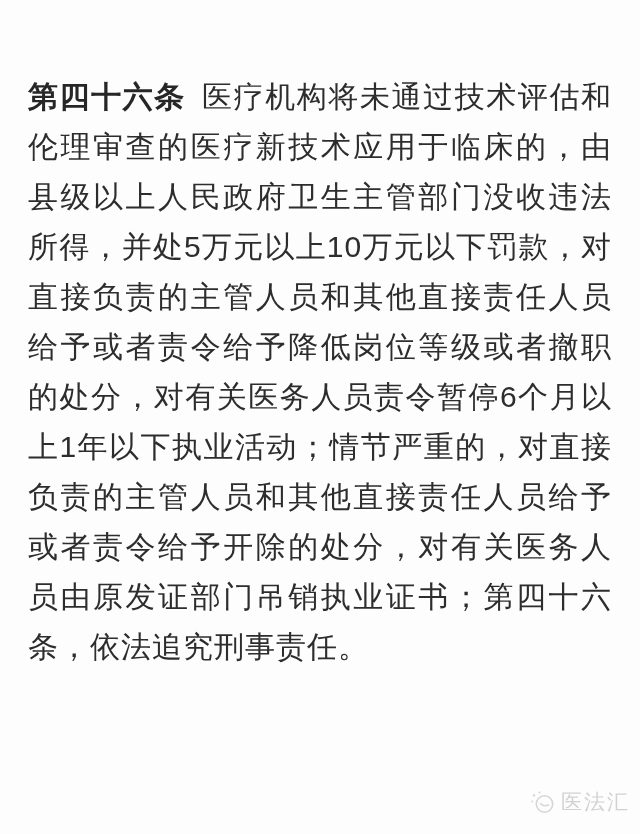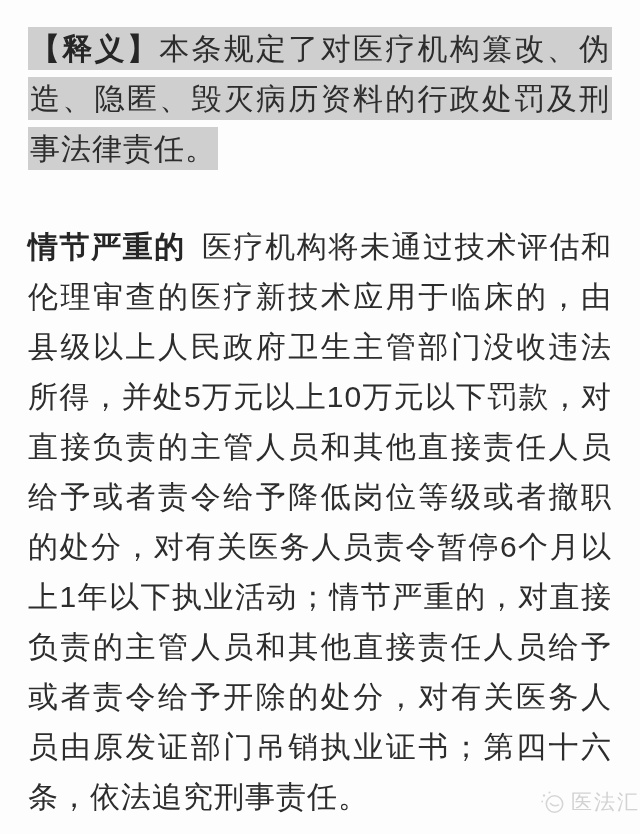--- a/index.html
+++ b/index.html
@@ -68,7 +68,6 @@
 
 <div class="content">
 
-  <p class="para"><span class="highlight"><span class="label-bold">【释义】</span><span>本条规定了对医疗机构篡改、伪造、隐匿、毁灭病历资料的行政处罚及刑事法律责任。</span></span></p>
 
   <p class="para para-clause"><span class="article-number">情节严重的</span><span>医疗机构将未通过技术评估和伦理审查的医疗新技术应用于临床的，由县级以上人民政府卫生主管部门没收违法所得，并处5万元以上10万元以下罚款，对直接负责的主管人员和其他直接责任人员给予或者责令给予降低岗位等级或者撤职的处分，对有关医务人员责令暂停6个月以上1年以下执业活动；情节严重的，对直接负责的主管人员和其他直接责任人员给予或者责令给予开除的处分，对有关医务人员由原发证部门吊销执业证书；第四十六条，依法追究刑事责任。</span></p>
 

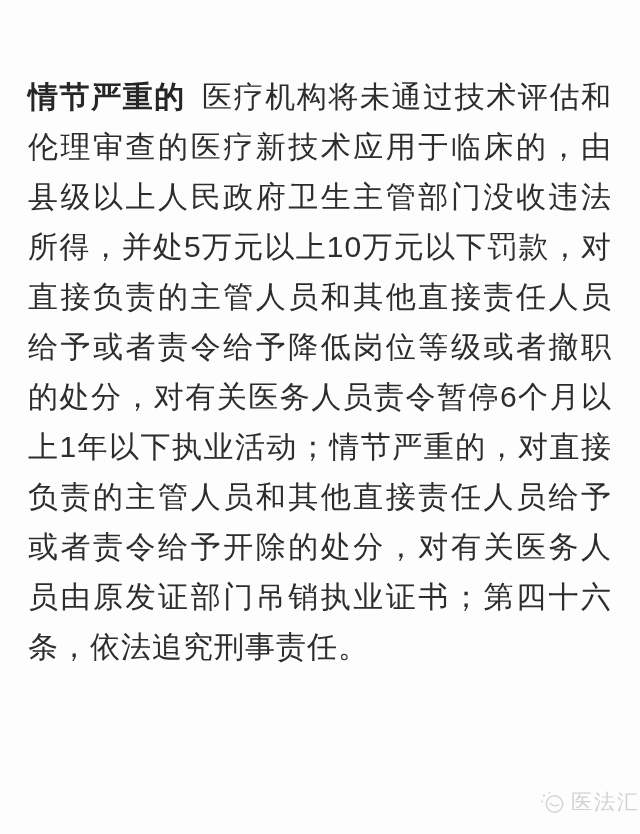--- a/index.html
+++ b/index.html
@@ -69,7 +69,7 @@
 <div class="content">
 
 
-  <p class="para para-clause"><span class="article-number">情节严重的</span><span>医疗机构将未通过技术评估和伦理审查的医疗新技术应用于临床的，由县级以上人民政府卫生主管部门没收违法所得，并处5万元以上10万元以下罚款，对直接负责的主管人员和其他直接责任人员给予或者责令给予降低岗位等级或者撤职的处分，对有关医务人员责令暂停6个月以上1年以下执业活动；情节严重的，对直接负责的主管人员和其他直接责任人员给予或者责令给予开除的处分，对有关医务人员由原发证部门吊销执业证书；第四十六条，依法追究刑事责任。</span></p>
+  <p class="para para-clause"><span class="article-number">第四十六条</span><span>医疗机构将未通过技术评估和伦理审查的医疗新技术应用于临床的，由县级以上人民政府卫生主管部门没收违法所得，并处5万元以上10万元以下罚款，对直接负责的主管人员和其他直接责任人员给予或者责令给予降低岗位等级或者撤职的处分，对有关医务人员责令暂停6个月以上1年以下执业活动；情节严重的，对直接负责的主管人员和其他直接责任人员给予或者责令给予开除的处分，对有关医务人员由原发证部门吊销执业证书；第四十六条，依法追究刑事责任。</span></p>
 
 </div>
 

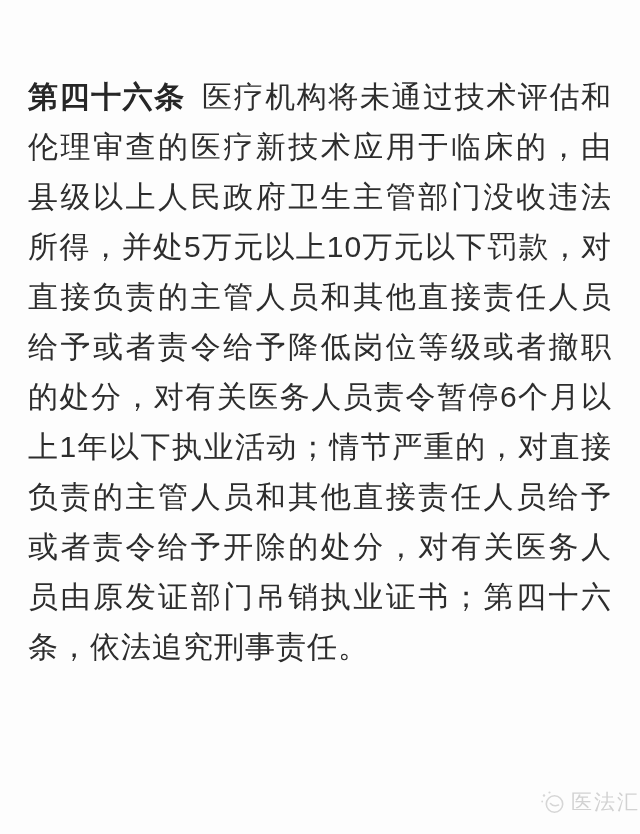--- a/index.html
+++ b/index.html
@@ -47,7 +47,7 @@
   }
   .watermark {
     position: absolute;
-    right: 0;
+    right: 10px;
     bottom: 18px;
     display: flex;
     align-items: center;

